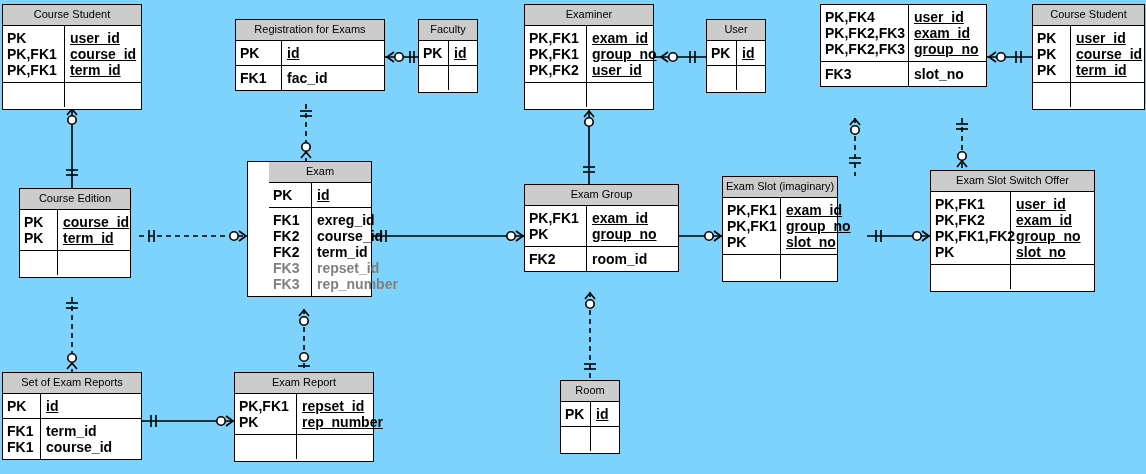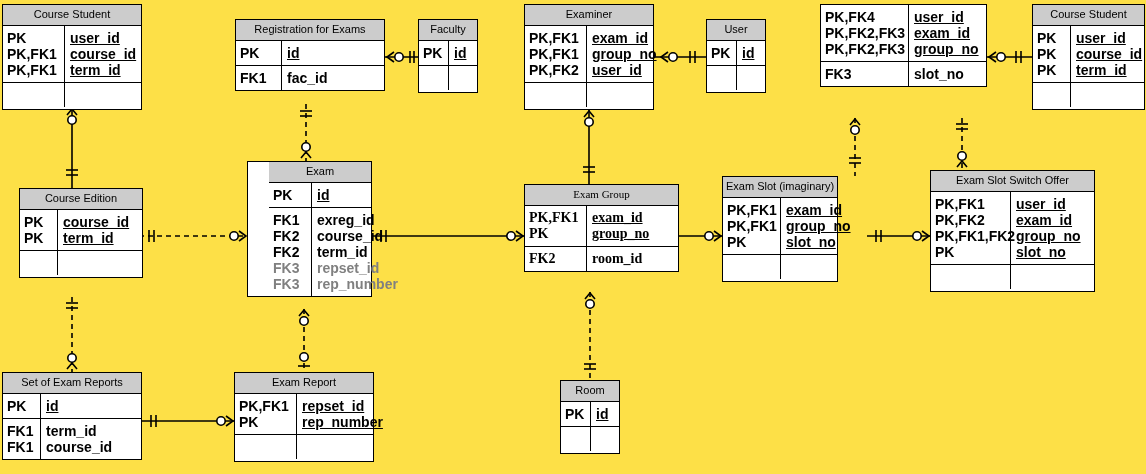--- a/index.html
+++ b/index.html
@@ -6,7 +6,7 @@
   #canvas{
     position:relative;
     width:1146px;height:474px;
-    background:#fde047;
+    background:#7dd3fc;
     font-family:"Liberation Sans","DejaVu Sans",sans-serif;
     overflow:hidden;
   }

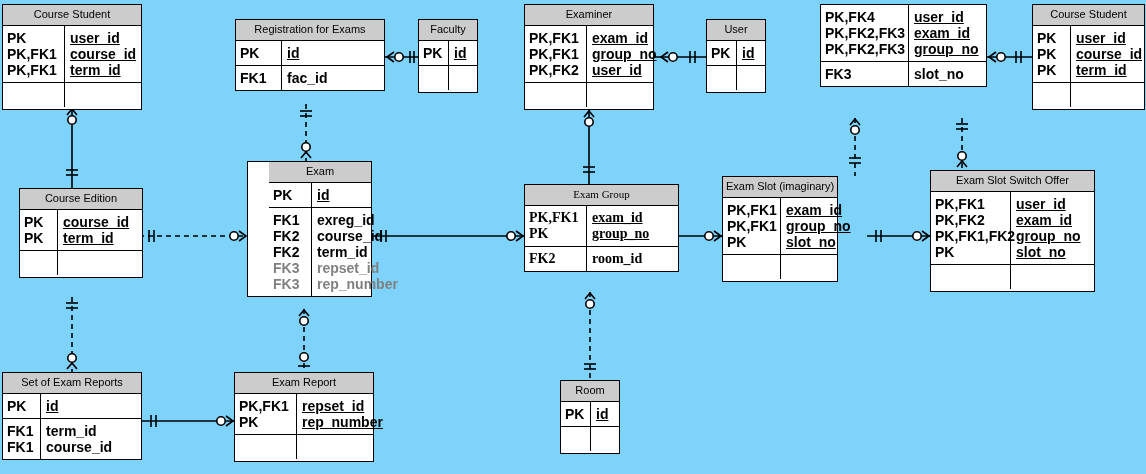--- a/index.html
+++ b/index.html
@@ -352,7 +352,7 @@
         </div>
       </div>
     </div>
-    <div class="entity" style="left: 19px; top: 188px; width: 124px;">
+    <div class="entity" style="left: 19px; top: 188px; width: 112px;">
       <div class="ent-title">Course Edition</div>
       <div class="ent-body">
         <div class="sect">

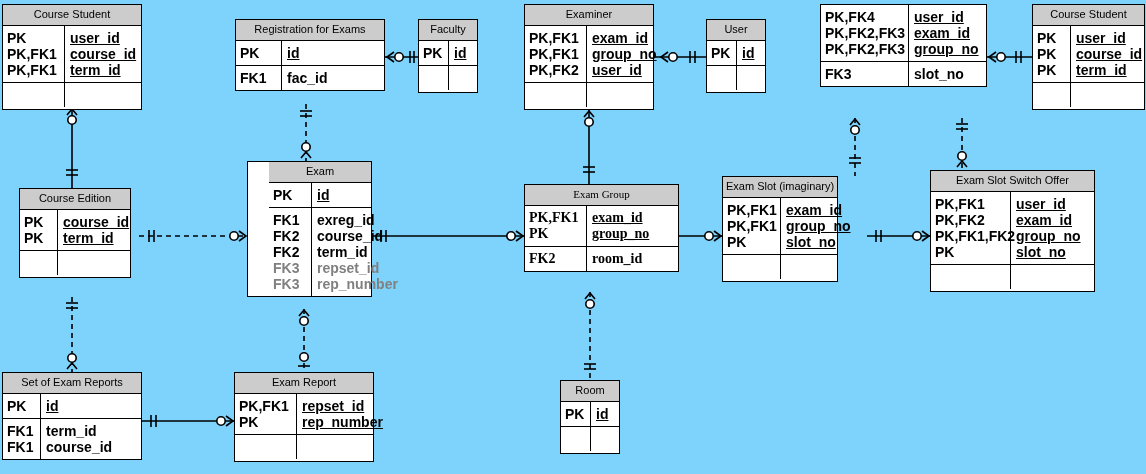--- a/index.html
+++ b/index.html
@@ -406,7 +406,7 @@
         </div>
       </div>
     </div>
-    <div class="entity" style="left: 524px; top: 184px; width: 155px; font-family: Liberation Serif, serif;">
+    <div class="entity" style="left: 524px; top: 184px; width: 155px;">
       <div class="ent-title">Exam Group</div>
       <div class="ent-body">
         <div class="sect">

